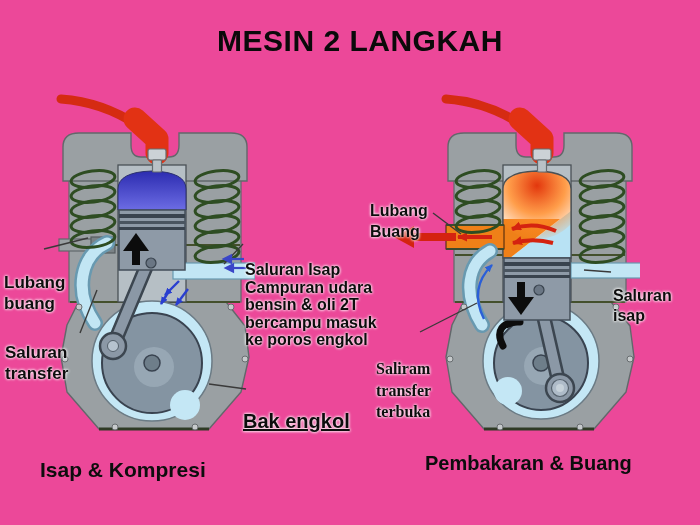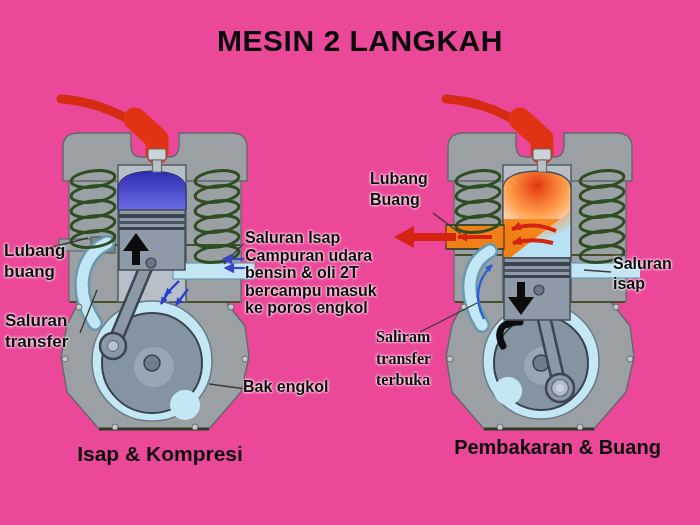--- a/index.html
+++ b/index.html
@@ -8,7 +8,7 @@
   #title{position:absolute;left:30px;top:24px;width:660px;text-align:center;
          font-size:30px;font-weight:800;letter-spacing:.5px;color:#0a0a0a;}
   .lbl{position:absolute;font-weight:700;color:#0d0d0d;white-space:pre-line;
-       text-shadow:0 0 3px #fff,0 0 3px #fff;z-index:6;}
+       text-shadow:0 0 3px #fff,0 0 3px #fff;z-index:6;margin-top:32px;}
   #lbl-lubang-buang-left{left:4px;top:240px;font-size:17px;line-height:1.25;}
   #lbl-saluran-transfer{left:5px;top:310px;font-size:17px;line-height:1.25;}
   #lbl-saluran-isap-desc{left:245px;top:229px;font-size:16px;line-height:1.1;}

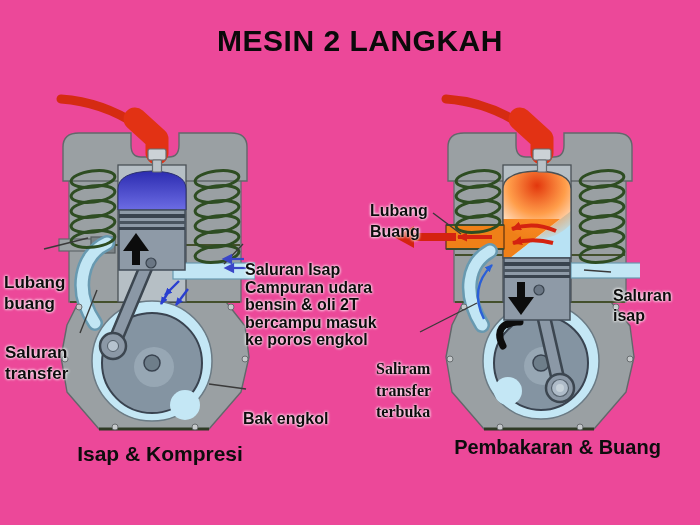--- a/index.html
+++ b/index.html
@@ -12,7 +12,7 @@
   #lbl-lubang-buang-left{left:4px;top:240px;font-size:17px;line-height:1.25;}
   #lbl-saluran-transfer{left:5px;top:310px;font-size:17px;line-height:1.25;}
   #lbl-saluran-isap-desc{left:245px;top:229px;font-size:16px;line-height:1.1;}
-  #lbl-bak-engkol{left:243px;top:378px;font-size:16px;}
+  #lbl-bak-engkol{left:243px;top:378px;font-size:20px;text-decoration:underline;}
   #lbl-lubang-buang-right{left:370px;top:169px;font-size:16px;line-height:1.3;}
   #lbl-saluran-isap-right{left:613px;top:254px;font-size:16px;line-height:1.25;}
   #lbl-saliram{left:376px;top:326px;font-size:16px;line-height:1.35;font-family:Liberation Serif, serif;}

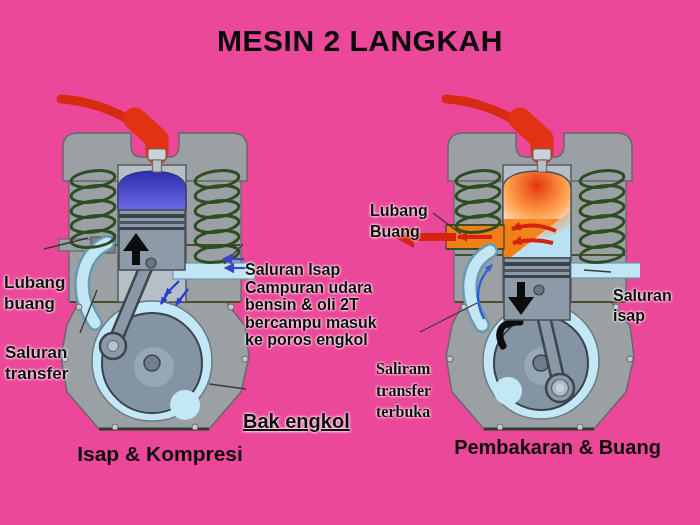--- a/index.html
+++ b/index.html
@@ -16,7 +16,7 @@
   #lbl-lubang-buang-right{left:370px;top:169px;font-size:16px;line-height:1.3;}
   #lbl-saluran-isap-right{left:613px;top:254px;font-size:16px;line-height:1.25;}
   #lbl-saliram{left:376px;top:326px;font-size:16px;line-height:1.35;font-family:Liberation Serif, serif;}
-  .caption{position:absolute;font-weight:700;color:#0d0d0d;text-align:center;z-index:6;}
+  .caption{position:absolute;font-weight:700;color:#0d0d0d;text-align:left;z-index:6;margin-top:16px;}
   #cap-left{left:40px;top:442px;width:240px;font-size:21px;}
   #cap-right{left:425px;top:436px;width:265px;font-size:20px;}
   .engine{position:absolute;top:93px;z-index:2;}

